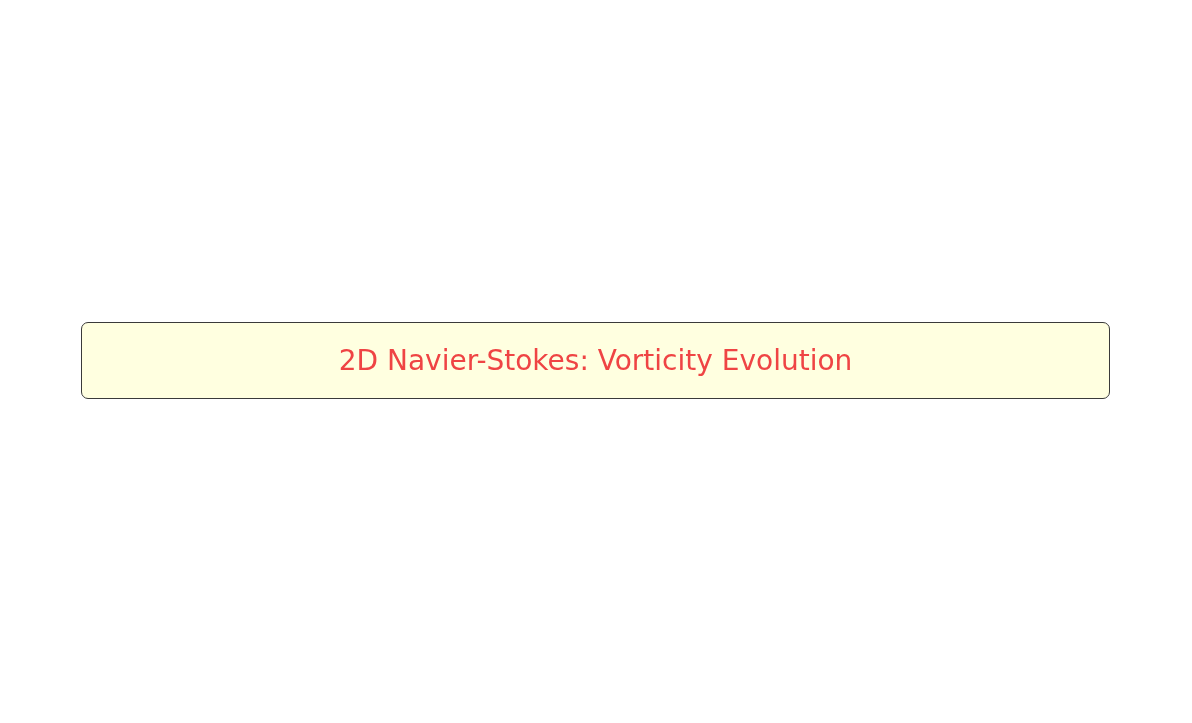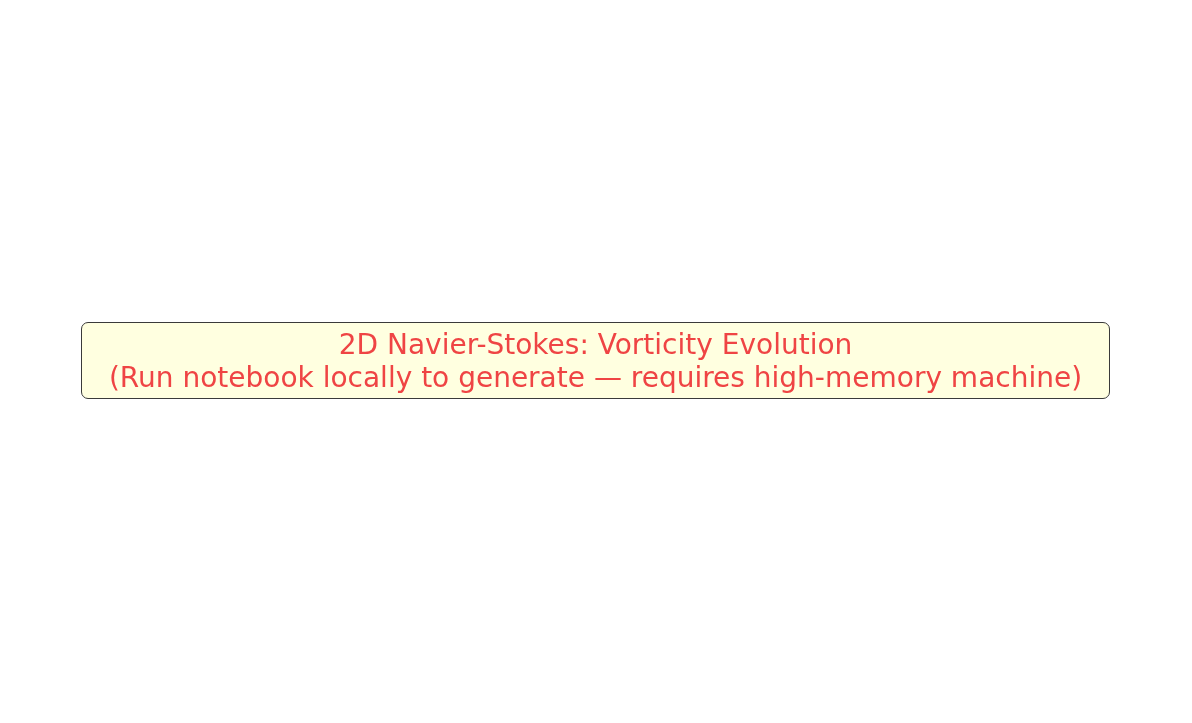--- a/index.html
+++ b/index.html
@@ -46,7 +46,6 @@
 <div class="canvas">
   <div class="notice-box">
     <div class="notice-line">2D Navier-Stokes: Vorticity Evolution</div>
-    <div class="notice-line">(Run notebook locally to generate — requires high-memory machine)</div>
   </div>
 </div>
 

